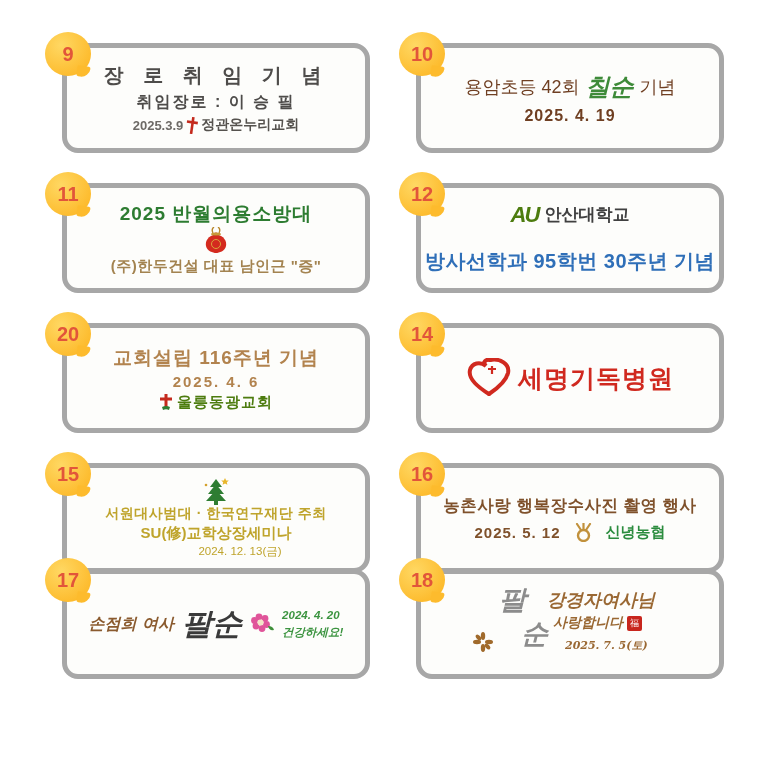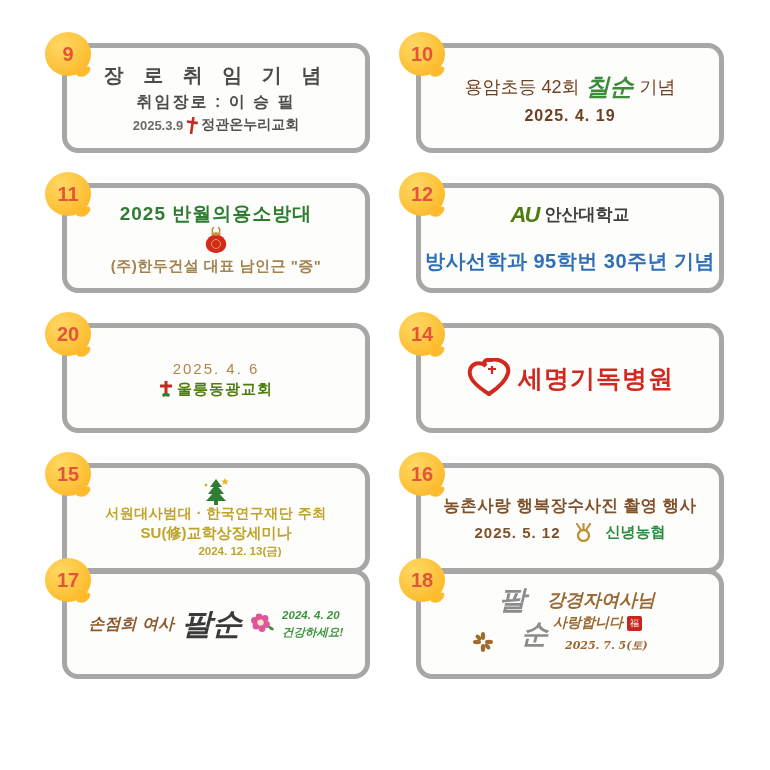--- a/index.html
+++ b/index.html
@@ -132,6 +132,7 @@
 
 <div class="card col1 row3">
   <div class="badge">20</div>
+  <div class="c13-l1">교회설립 116주년 기념</div>
   <div class="c13-l2">2025. 4. 6</div>
   <div class="rowline c13-l3">
     <svg width="14" height="17" viewBox="0 0 14 17">

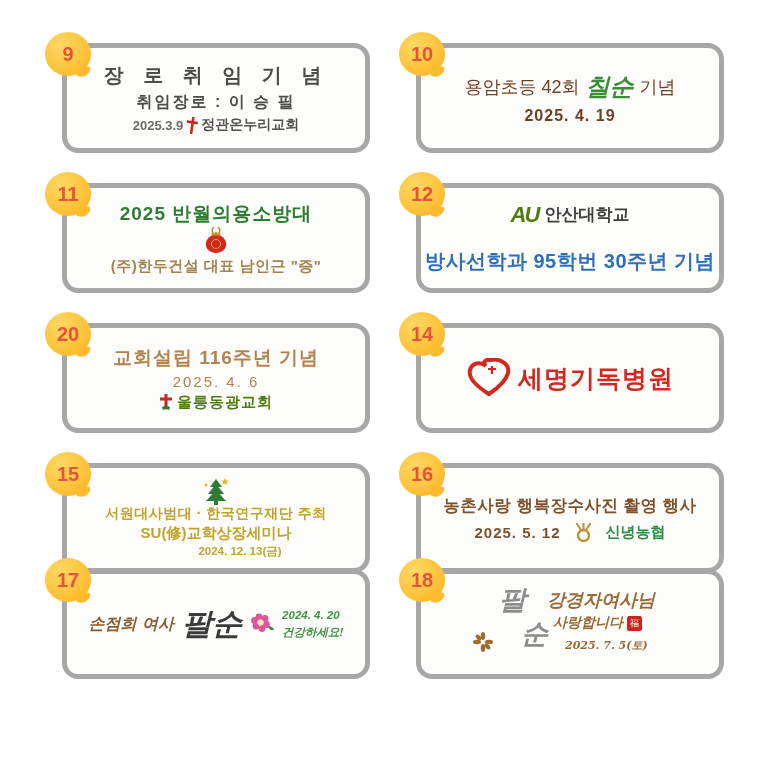--- a/index.html
+++ b/index.html
@@ -37,7 +37,7 @@
   .c12-l2{font-size:20px;font-weight:bold;color:#2f6fb8;margin-top:20px;letter-spacing:.5px;}
   
   .c13-l1{font-size:19px;font-weight:bold;color:#b2834e;letter-spacing:1px;}
-  .c13-l2{font-size:15px;font-weight:normal;color:#b2834e;margin-top:2px;letter-spacing:2px;}
+  .c13-l2{font-size:15px;font-weight:bold;color:#b2834e;margin-top:2px;letter-spacing:2px;}
   .c13-l3{margin-top:3px;gap:4px;}
   .c13-org{font-size:15px;font-weight:bold;color:#4d7c0f;letter-spacing:1px;}
   

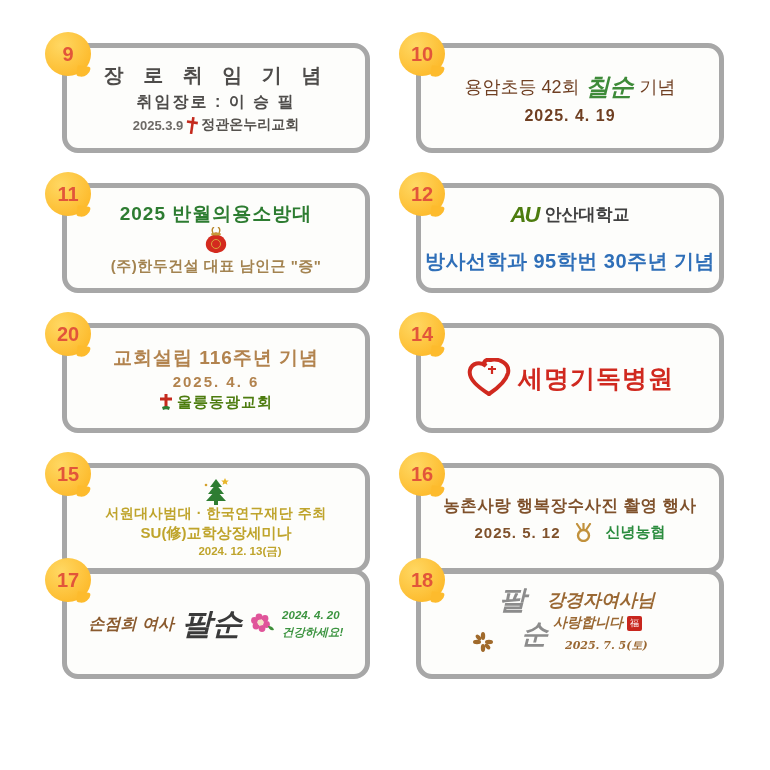--- a/index.html
+++ b/index.html
@@ -45,7 +45,7 @@
   
   .c15-l1{font-size:14px;font-weight:bold;color:#bfa42c;letter-spacing:.5px;}
   .c15-l2{font-size:15px;font-weight:bold;color:#bfa42c;margin-top:1px;}
-  .c15-l3{font-size:11.5px;font-weight:bold;color:#bfa42c;margin-top:1px;margin-left:48px;}
+  .c15-l3{font-size:11.5px;font-weight:normal;color:#bfa42c;margin-top:1px;margin-left:48px;}
   
   .c16-l1{font-size:16.5px;font-weight:bold;color:#7f512b;letter-spacing:.5px;}
   .c16-l2{margin-top:6px;gap:14px;}

